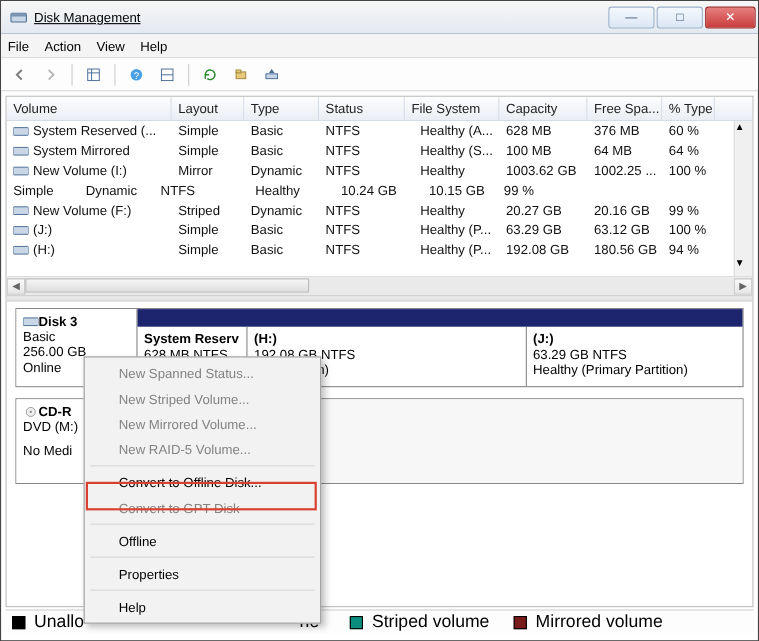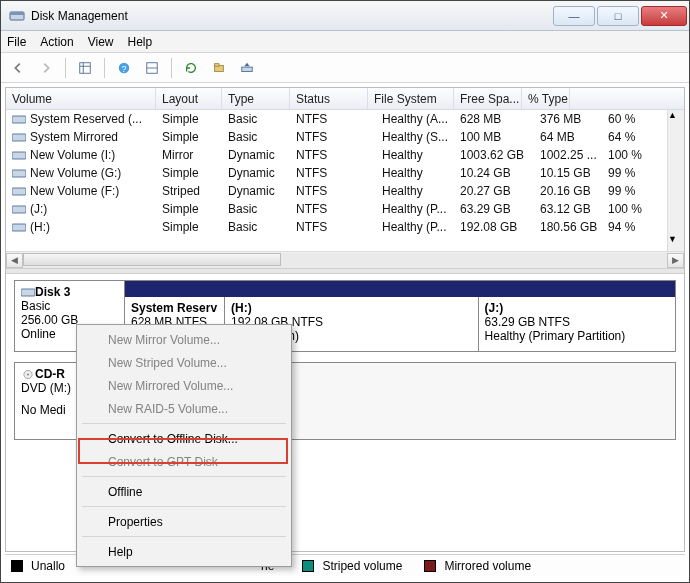--- a/index.html
+++ b/index.html
@@ -25,7 +25,7 @@
     padding: 0 2px 0 8px;
   }
   .titlebar .icon { width: 16px; height: 16px; margin-right: 6px; display:inline-flex; align-items:center; justify-content:center; }
-  .titlebar .title { flex: 1; color: #000; }
+  .titlebar .title { flex: 1; color: #000; text-decoration: underline; }
   .wbtns { display: flex; gap: 0; }
   .wbtn {
     width: 42px; height: 20px;

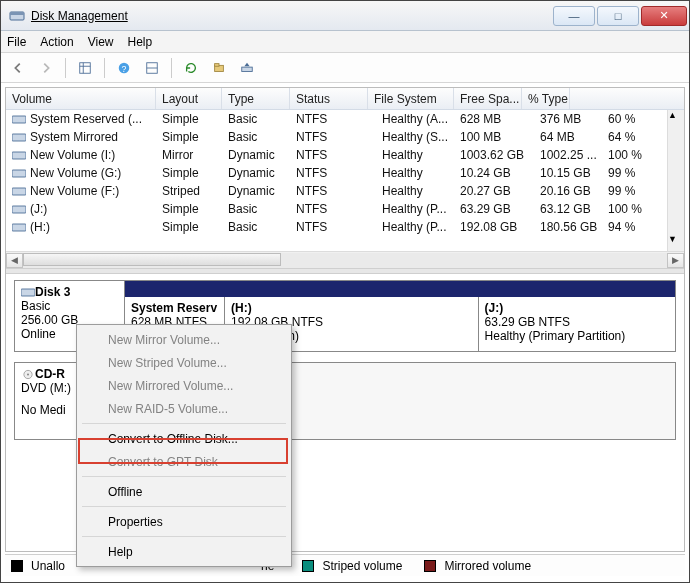--- a/index.html
+++ b/index.html
@@ -302,6 +302,7 @@
       <div class="th col-typ">Type</div>
       <div class="th col-st">Status</div>
       <div class="th col-fs">File System</div>
+      <div class="th col-cap">Capacity</div>
       <div class="th col-fr">Free Spa...</div>
       <div class="th col-pf">% Type</div>
     </div>

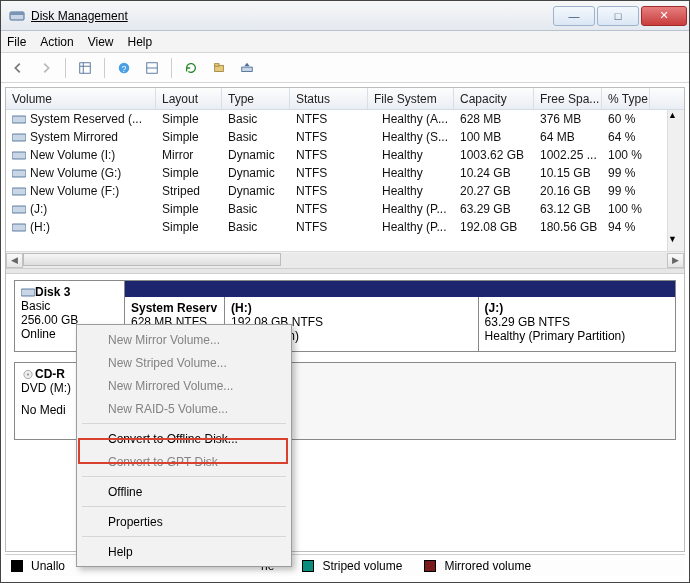--- a/index.html
+++ b/index.html
@@ -353,12 +353,6 @@
           <div class="td col-pf">100 %</div>
         </div>
         <div class="trow">
-          <div class="td vcol col-vol">
-            <svg class="diskicon" viewBox="0 0 16 12">
-              <rect x="0" y="2" width="16" height="8" rx="1" fill="#c9d6e6" stroke="#4a6c95"></rect>
-            </svg>
-            <span>New Volume (G:)</span>
-          </div>
           <div class="td col-lay">Simple</div>
           <div class="td col-typ">Dynamic</div>
           <div class="td col-fs">NTFS</div>

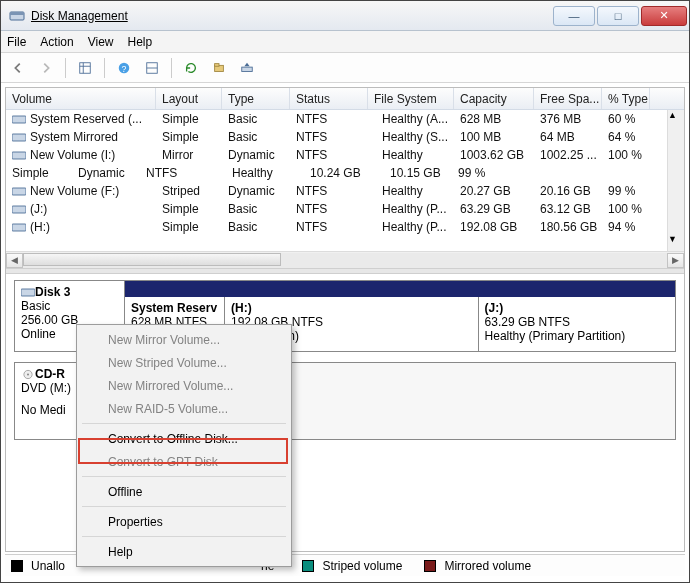--- a/index.html
+++ b/index.html
@@ -491,7 +491,7 @@
 </div>
 
 <div class="ctxmenu">
-  <div class="mi">New Mirror Volume...</div>
+  <div class="mi">New Spanned Status...</div>
   <div class="mi">New Striped Volume...</div>
   <div class="mi">New Mirrored Volume...</div>
   <div class="mi">New RAID-5 Volume...</div>

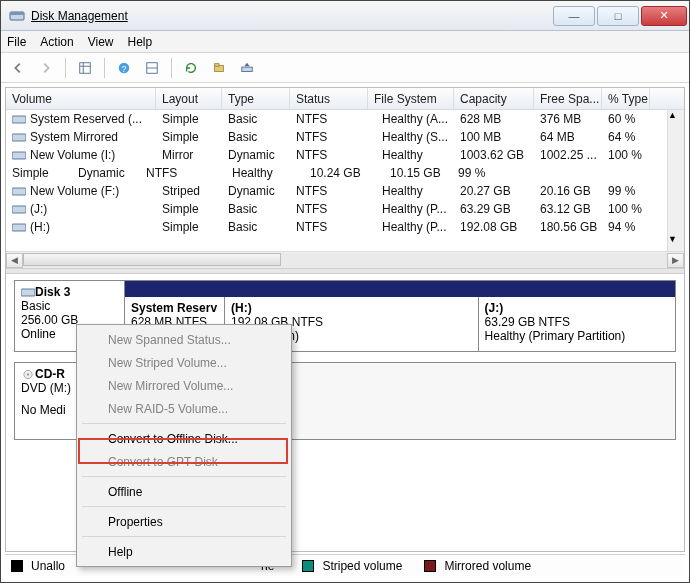--- a/index.html
+++ b/index.html
@@ -173,7 +173,7 @@
     align-items:center;
     gap: 8px;
     padding: 0 6px;
-    font-size:12px;
+    font-size:16px;
   }
   .swatch{width:12px;height:12px;border:1px solid #000;}
   

